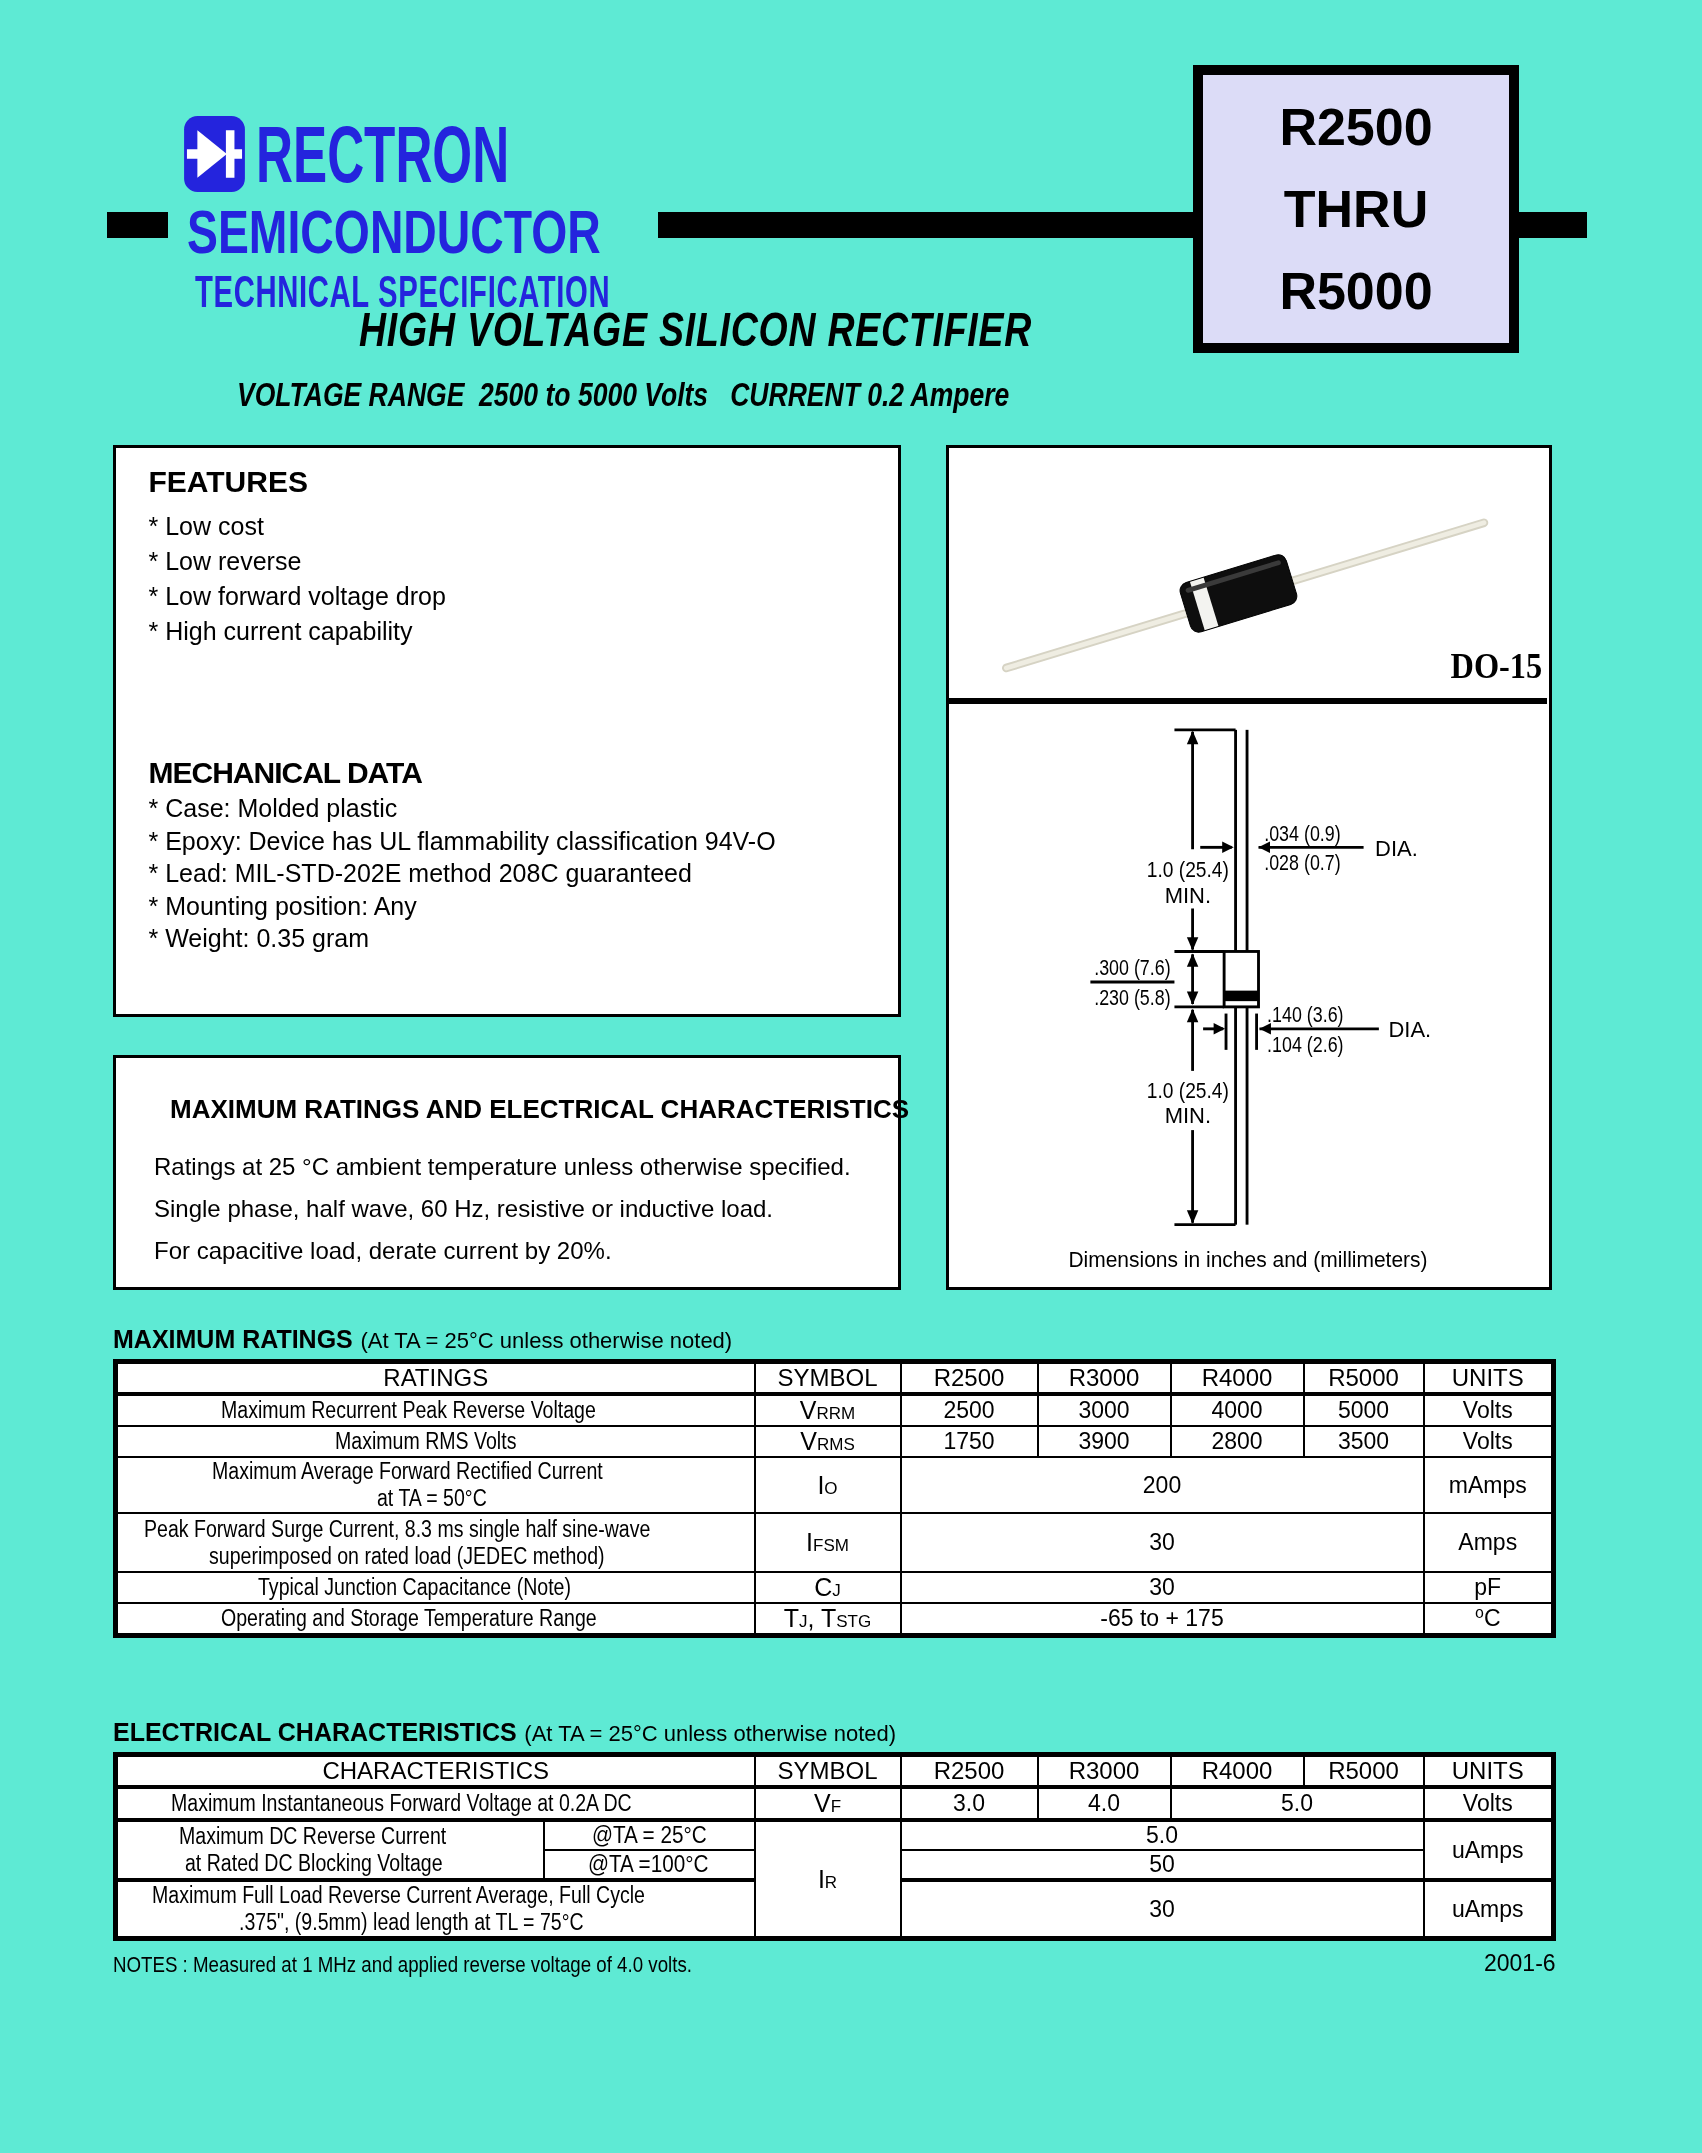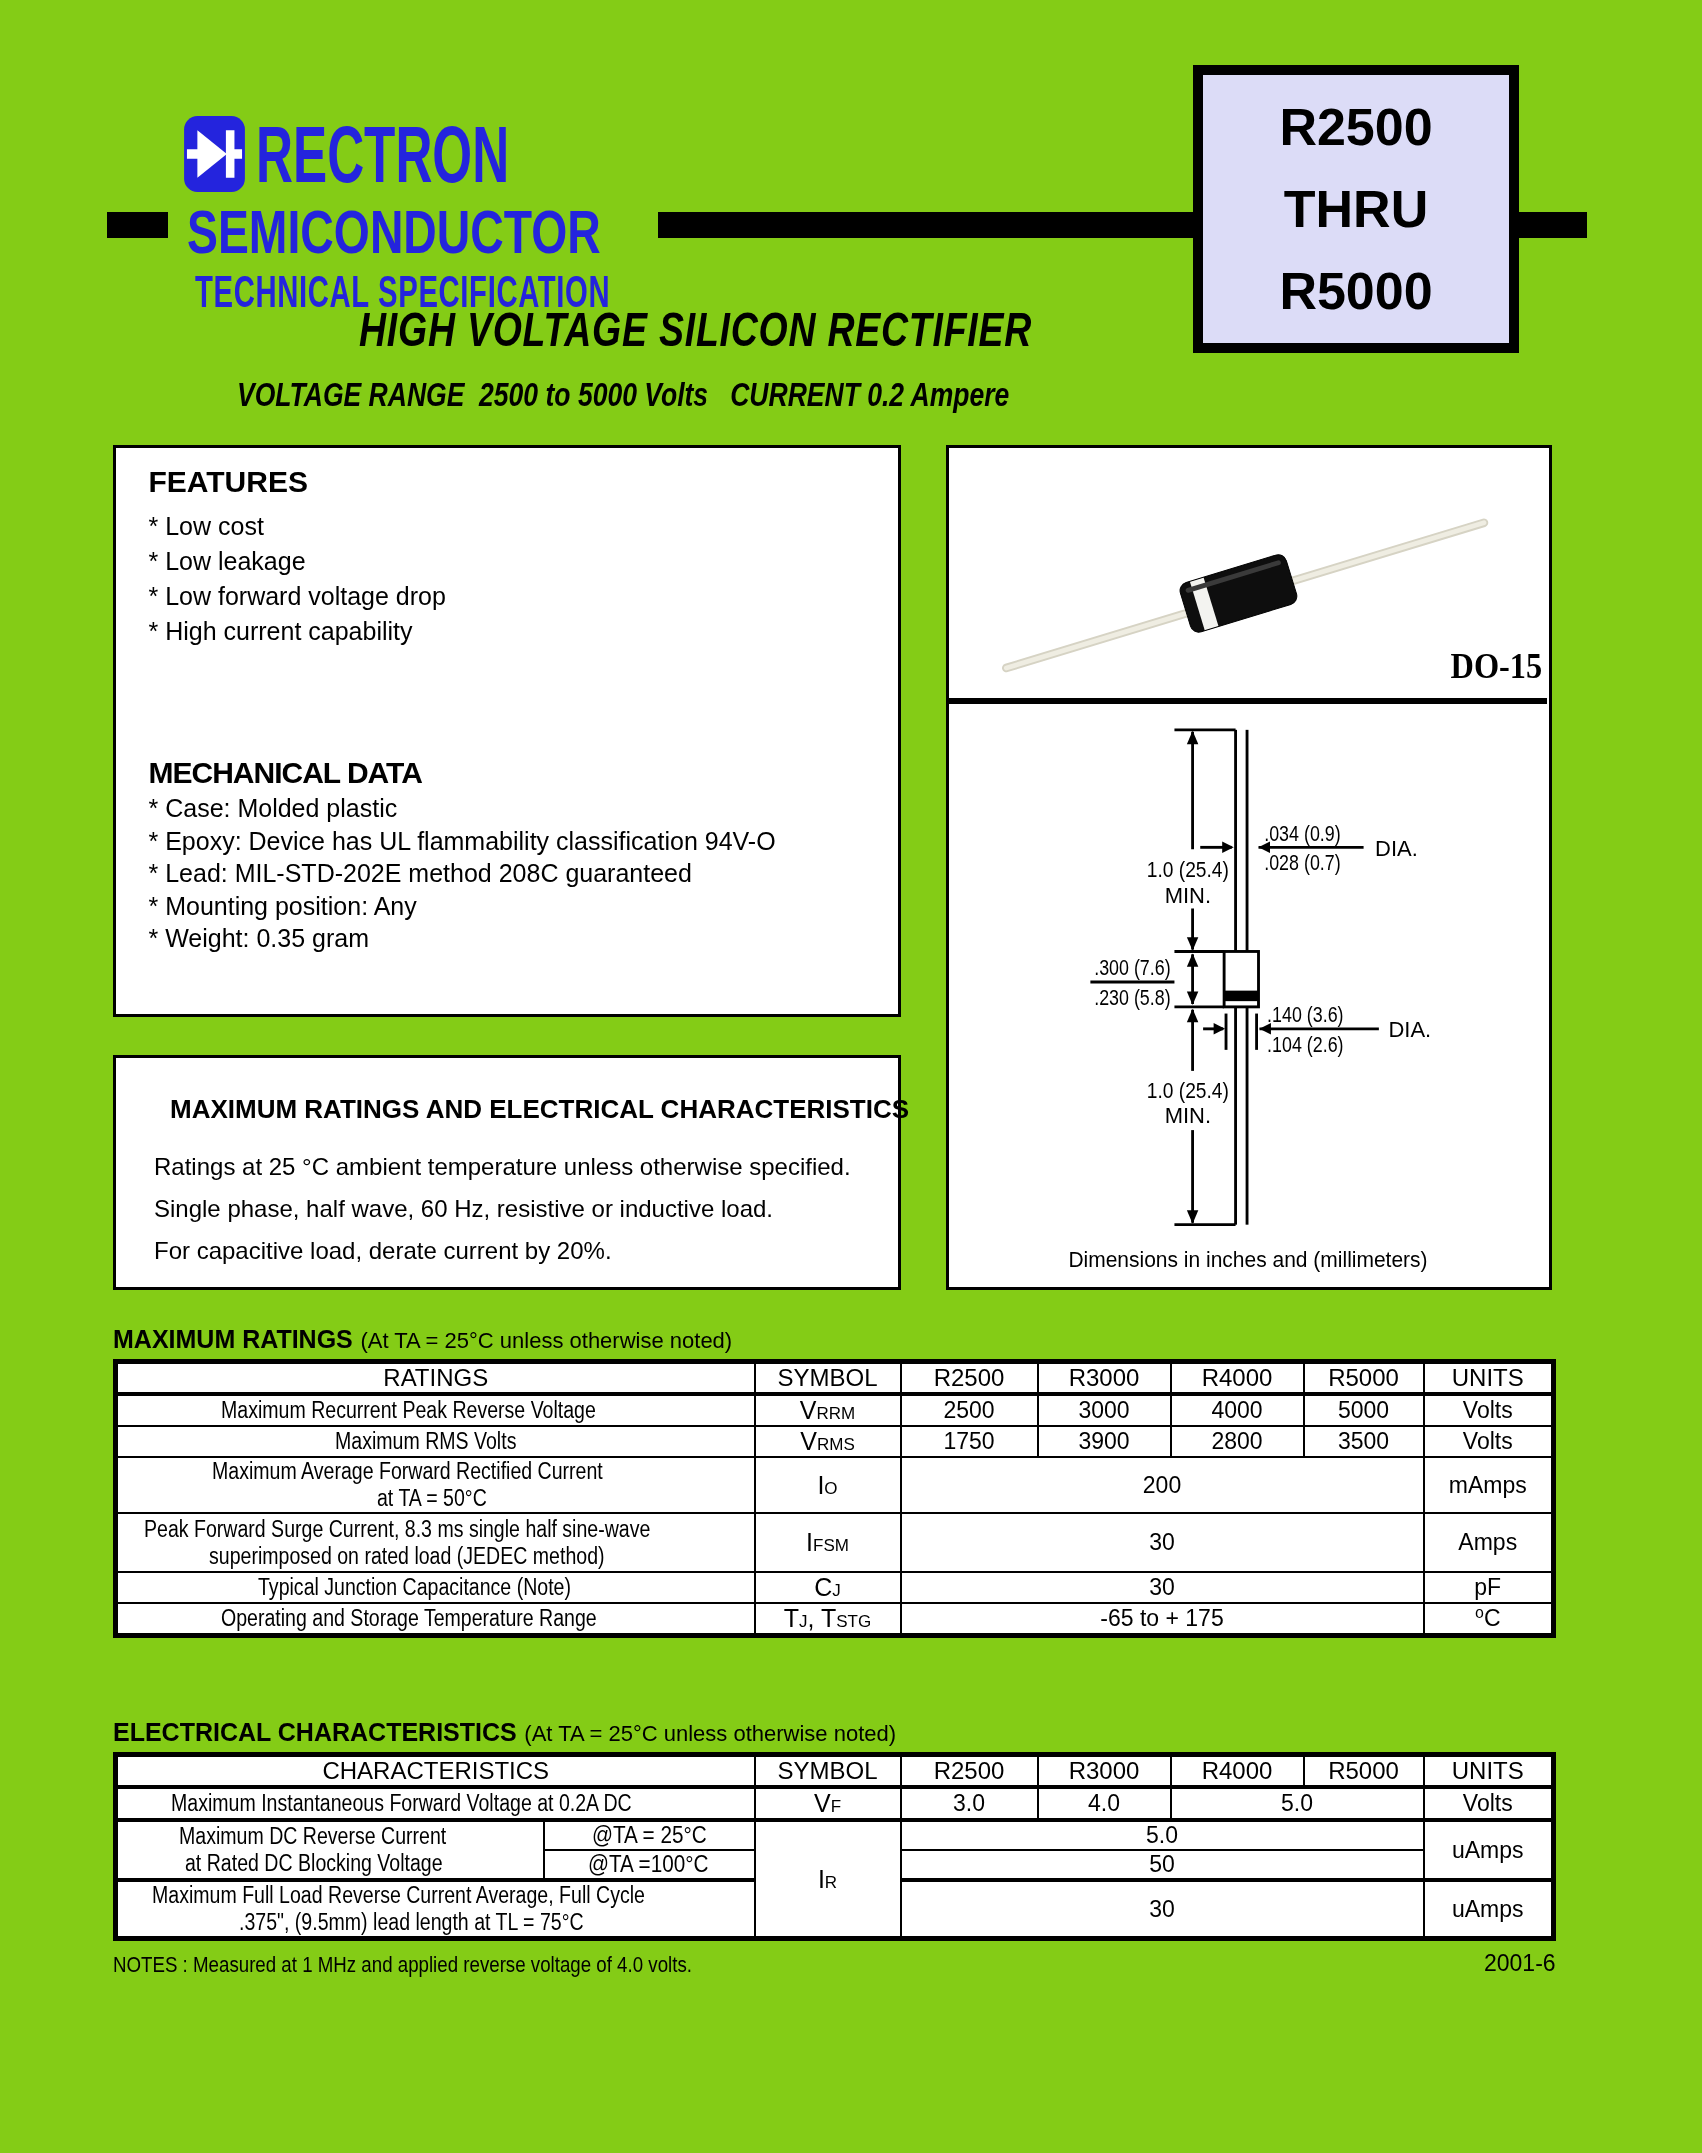--- a/index.html
+++ b/index.html
@@ -3,7 +3,7 @@
 <meta charset="utf-8">
 <style>
   html,body{margin:0;padding:0;background:#888;}
-  .page{position:relative;width:1702px;height:2154px;background:#84cc16;
+  .page{position:relative;width:1702px;height:2154px;background:#5eead4;
         font-family:"Liberation Sans","DejaVu Sans",sans-serif;color:#000;overflow:hidden;}
   .abs{position:absolute;}
   .blue{color:#2424dd;}

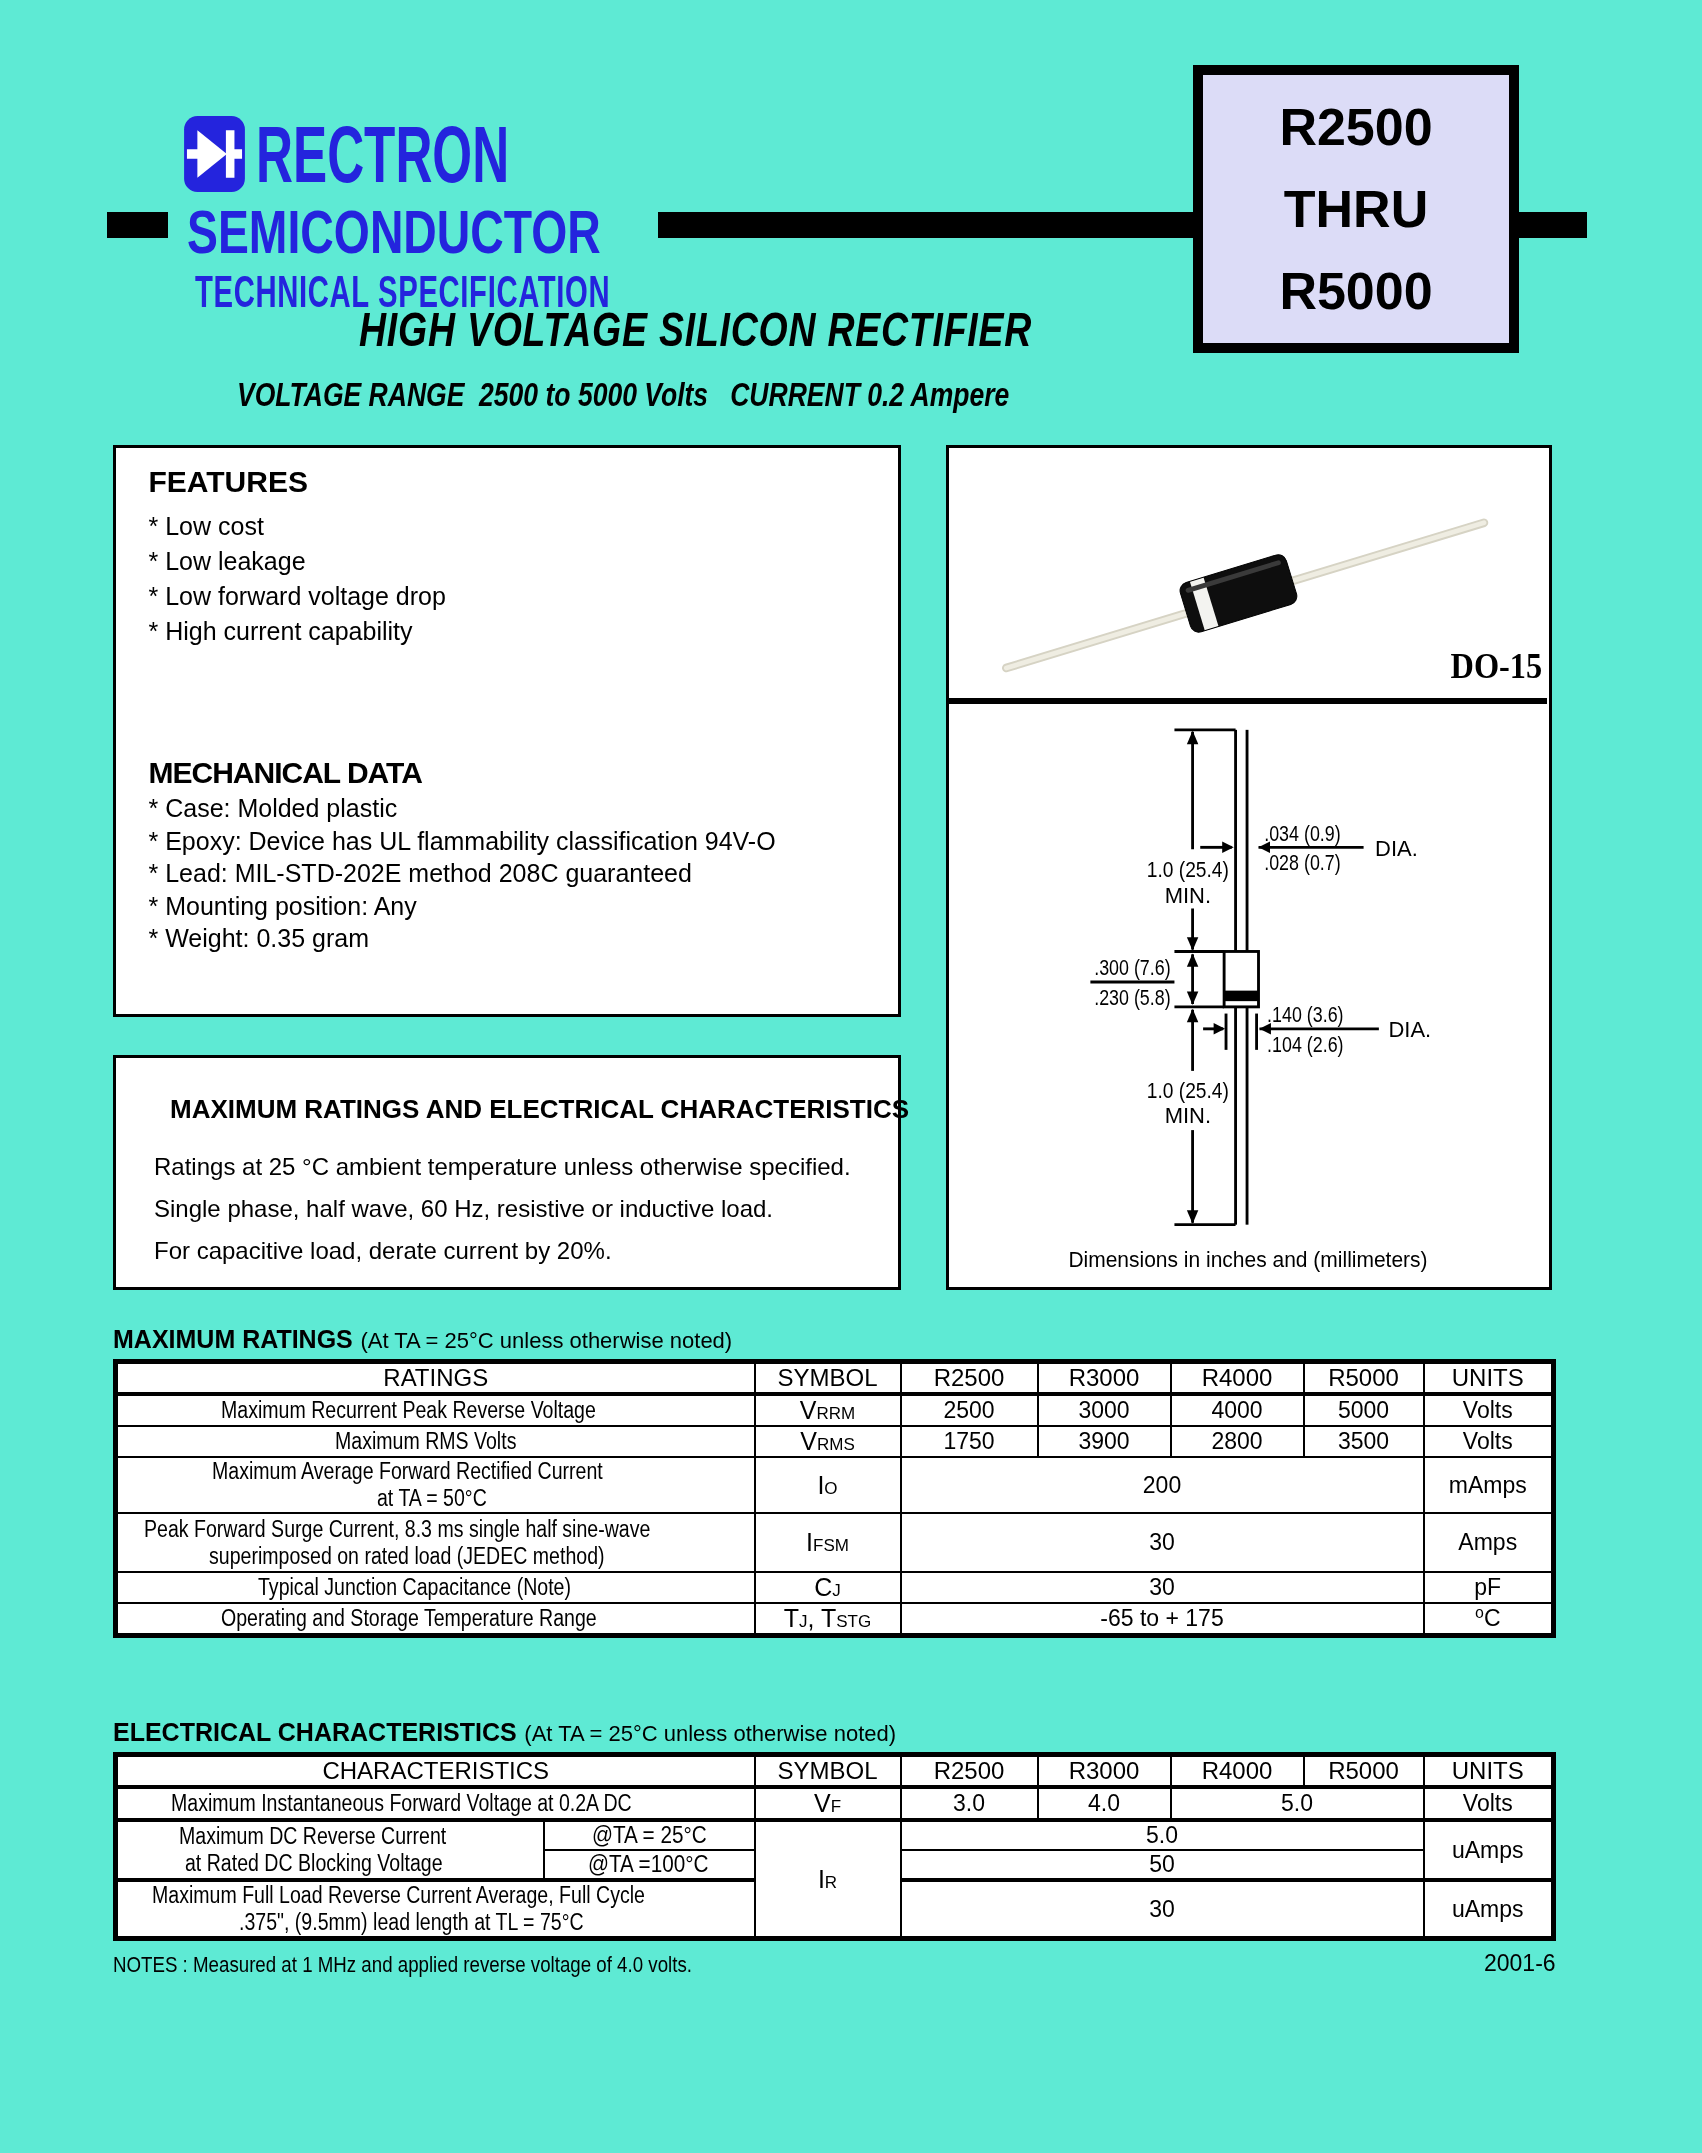--- a/index.html
+++ b/index.html
@@ -84,7 +84,7 @@
     <div class="abs feat-h" style="left:32.5px;top:17px">FEATURES</div>
     <div class="abs" style="left:32.5px;top:61px;line-height:35px">
       <div class="feat-li">* Low cost</div>
-      <div class="feat-li">* Low leakage</div>
+      <div class="feat-li">* Low reverse</div>
       <div class="feat-li">* Low forward voltage drop</div>
       <div class="feat-li">* High current capability</div>
     </div>

